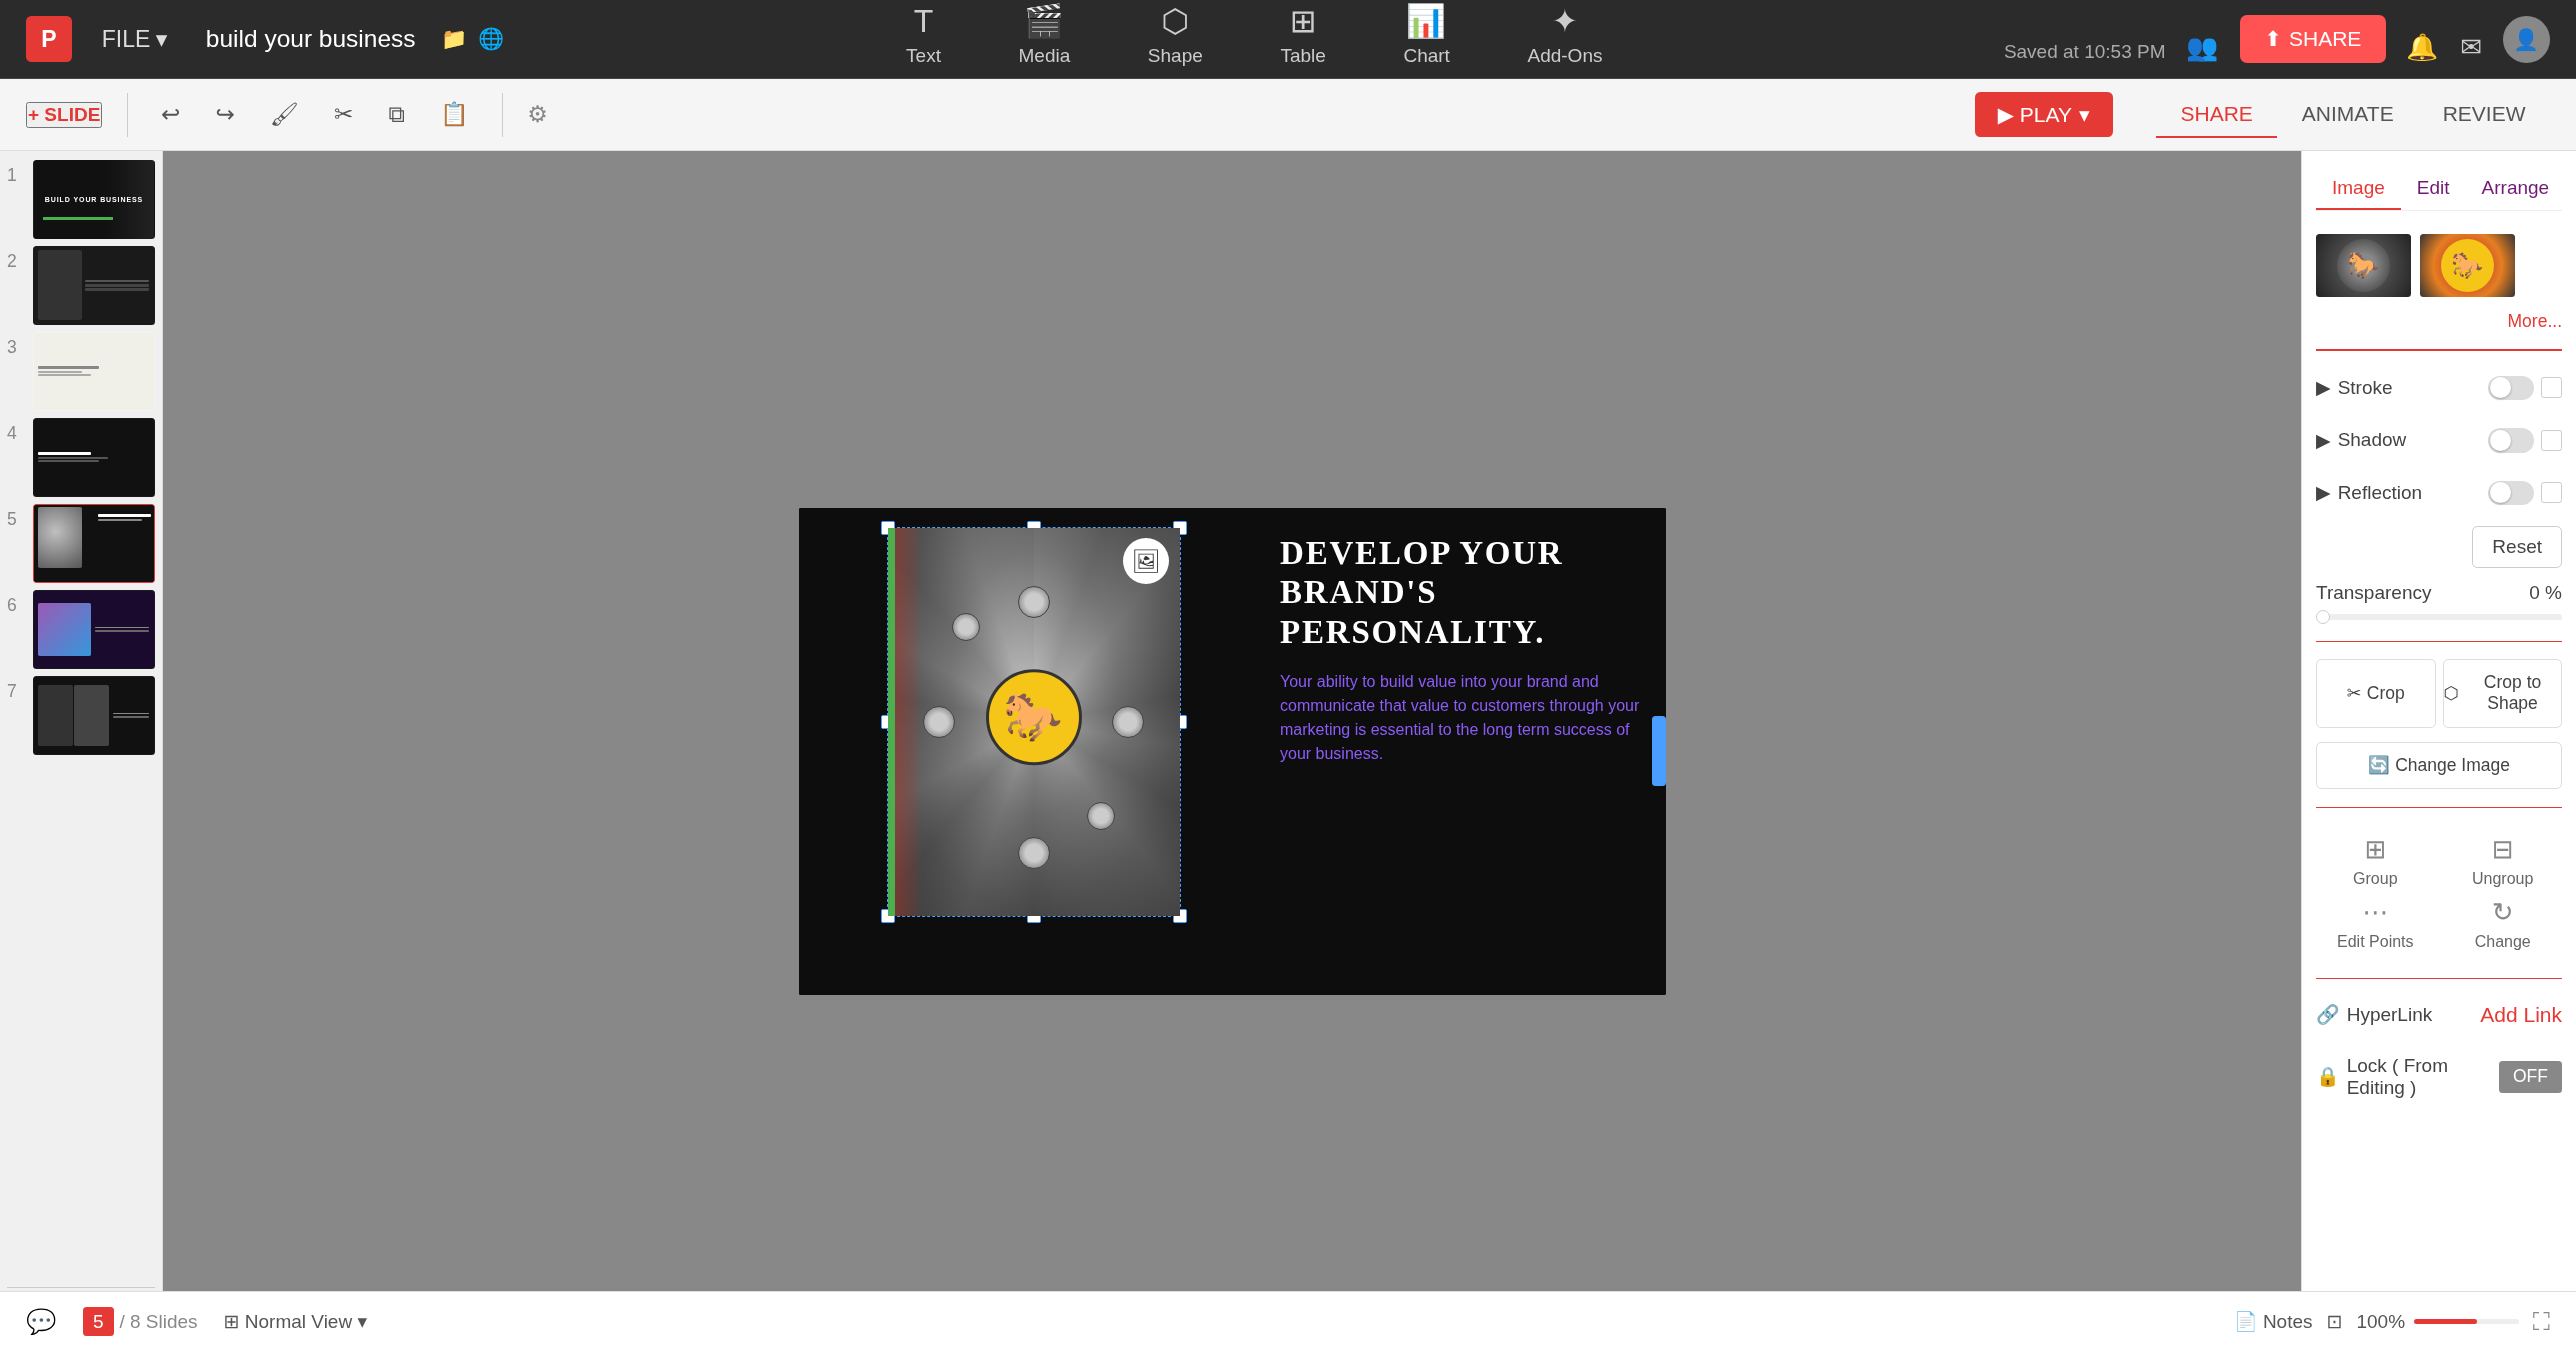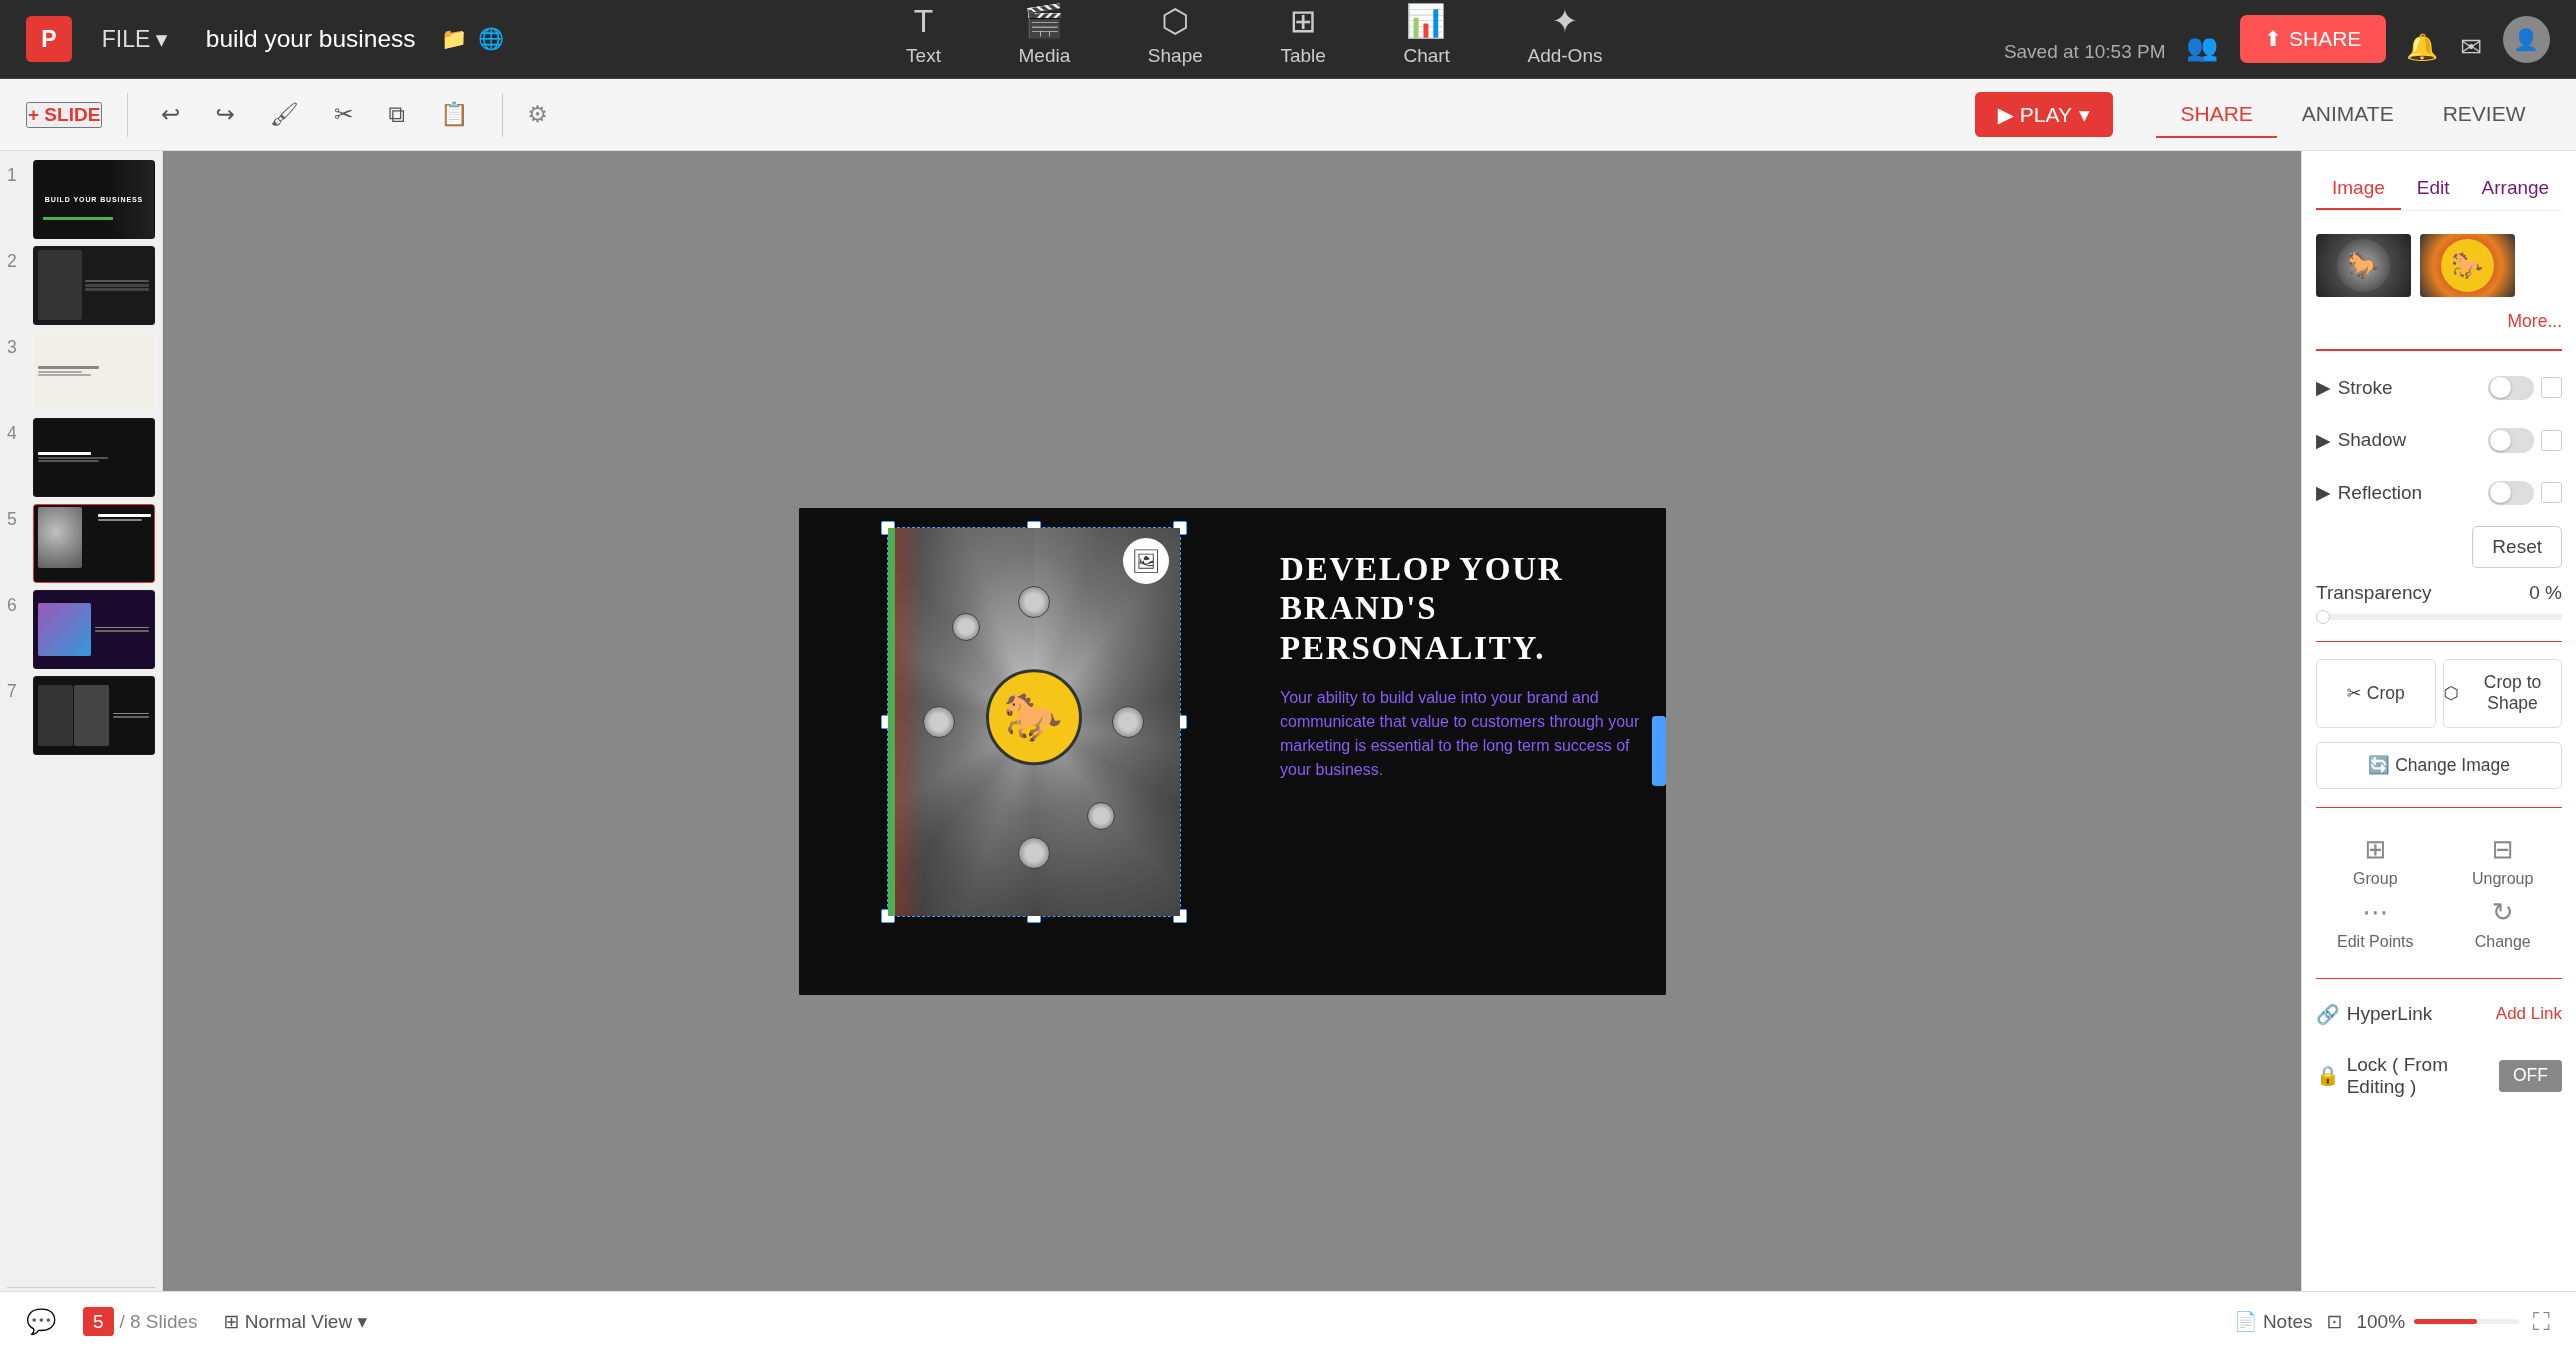--- a/index.html
+++ b/index.html
@@ -345,7 +345,7 @@
         </div>
       </div>
 
-      <div class="slide-text-area" style="position:absolute; right:17.5px; top:42px; width:368px;">
+      <div class="slide-text-area" style="position:absolute; right:17.5px; top:26px; width:368px;">
         <div class="slide-heading">DEVELOP YOUR BRAND'S PERSONALITY.</div>
         <div class="slide-body">Your ability to build value into your brand and communicate  that value to customers  through  your marketing is essential  to the long term success of your business.</div>
       </div>

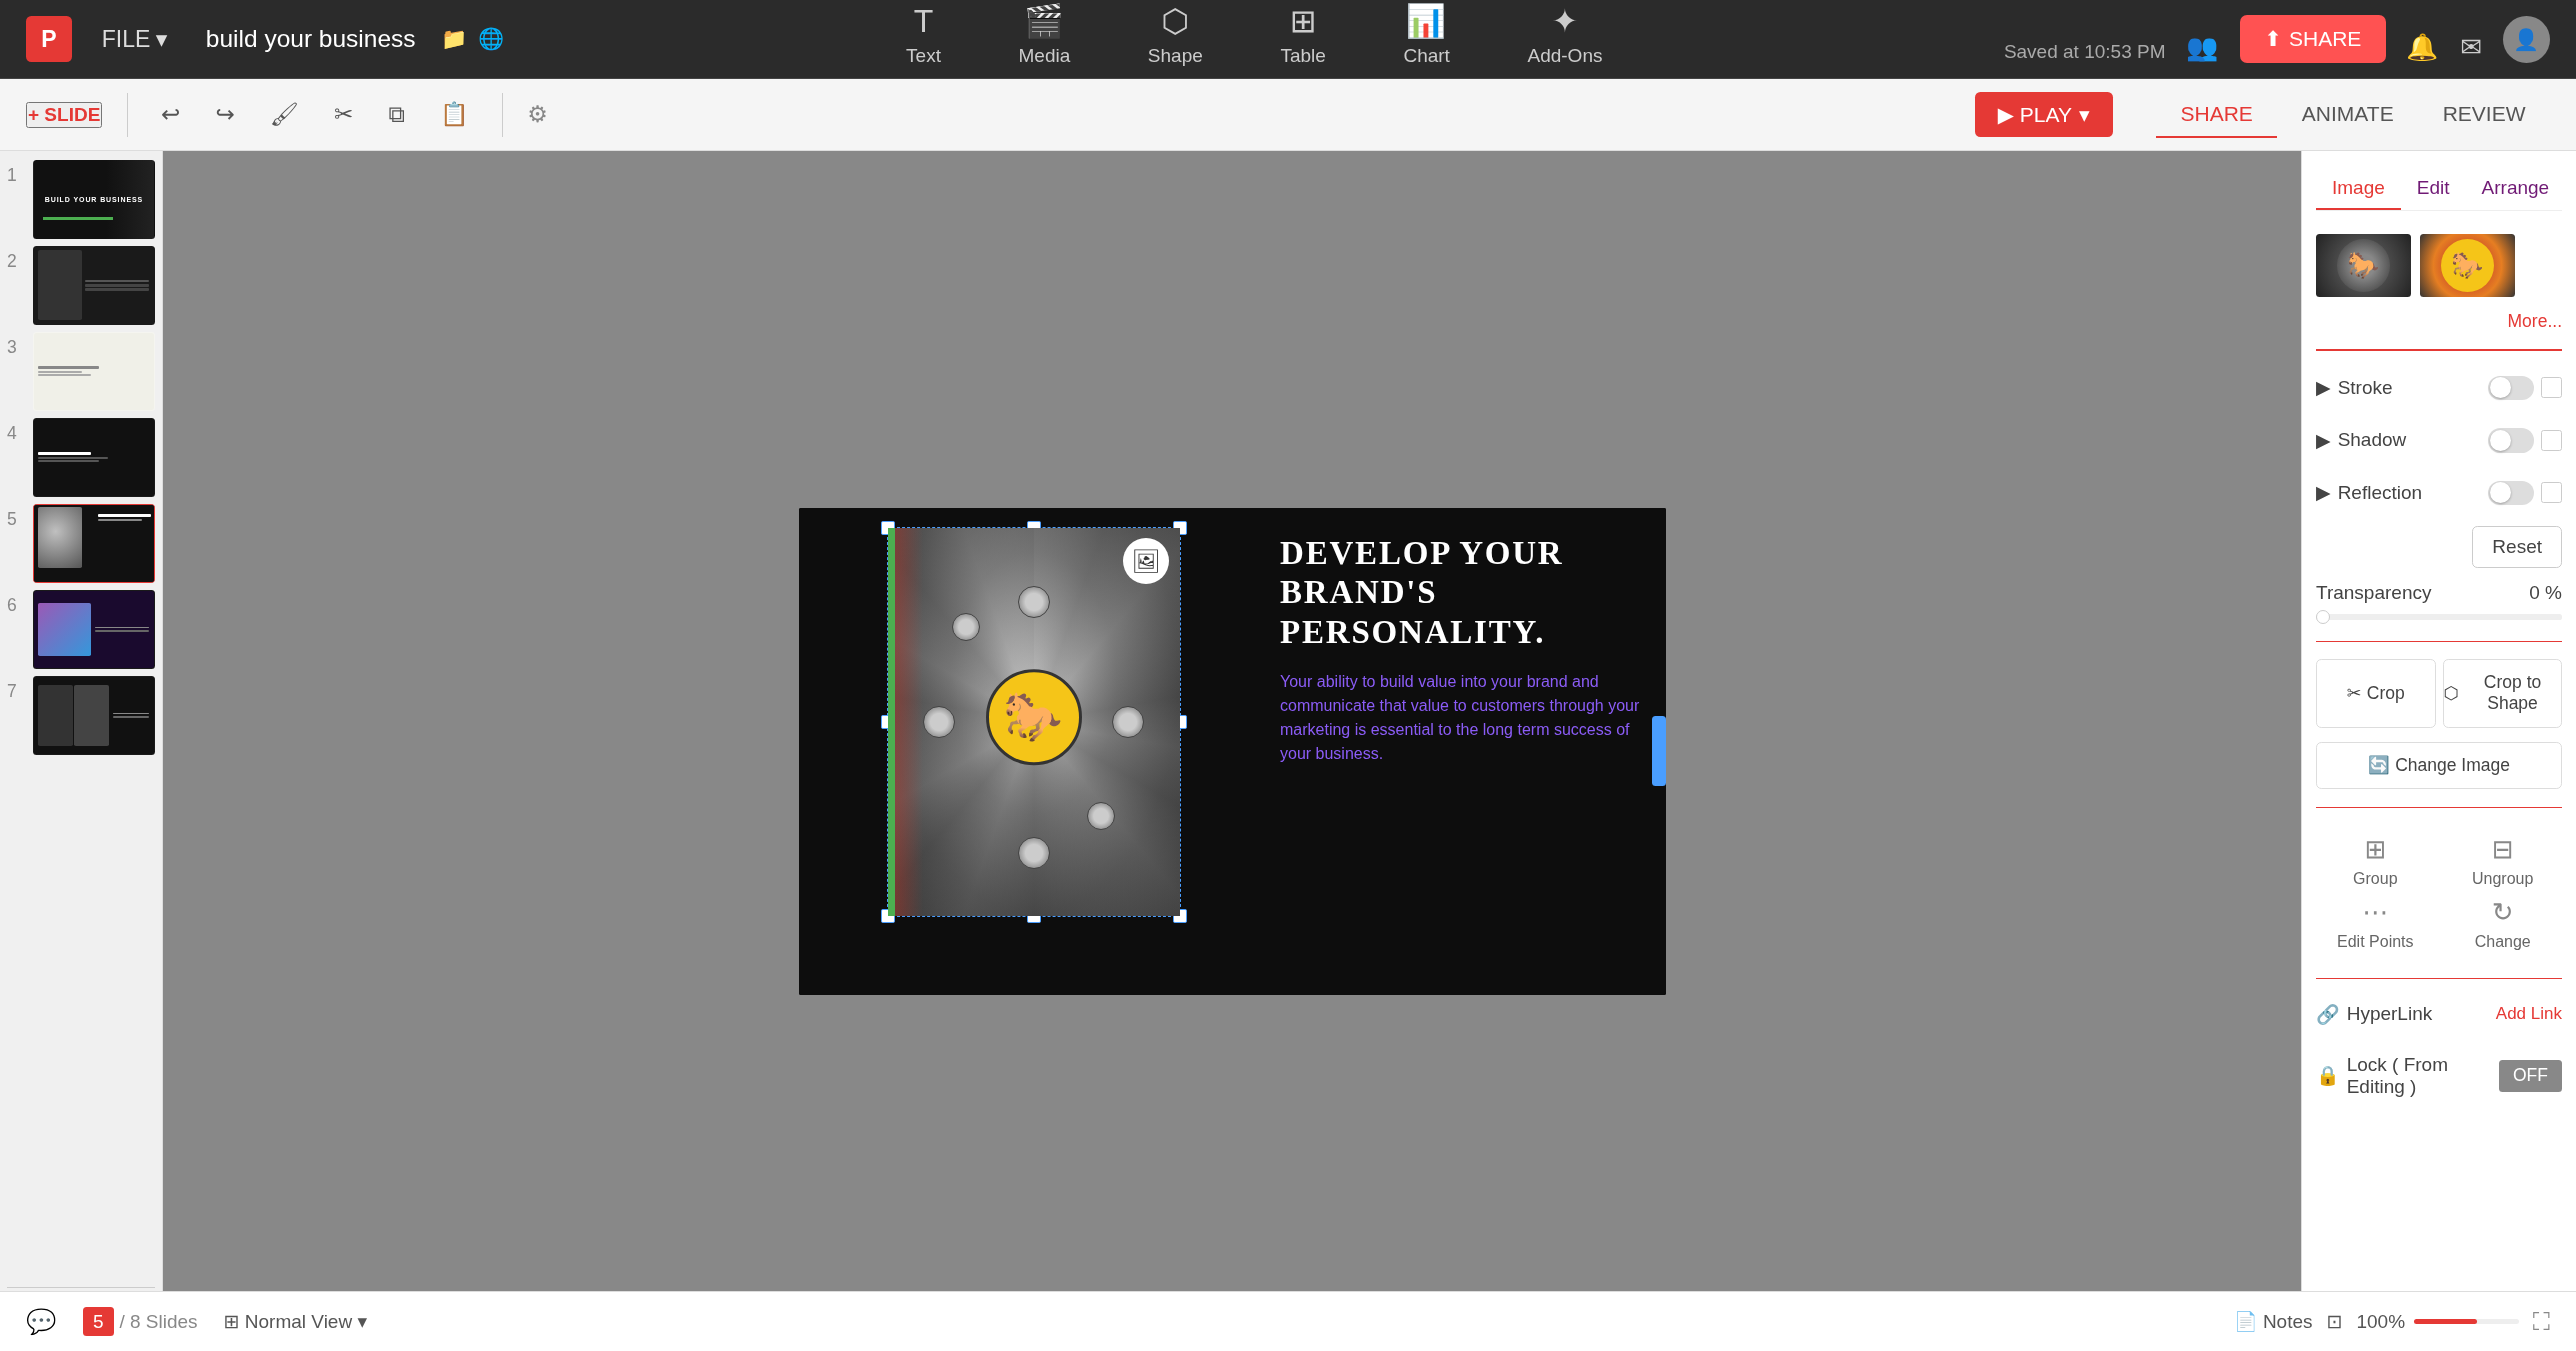--- a/index.html
+++ b/index.html
@@ -82,7 +82,7 @@
     .rp-divider2 { height: 0.9px; background: #e53935; margin: 3.5px 0; }
     .hyperlink-row { display: flex; align-items: center; justify-content: space-between; padding: 7px 0; }
     .hyperlink-label { font-size: 19px; color: #444; display: flex; align-items: center; gap: 7px; }
-    .add-link { color: #e53935; font-size: 17px; cursor: pointer; }
+    .add-link { color: #e53935; font-size: 21px; cursor: pointer; }
     .lock-row { display: flex; align-items: center; justify-content: space-between; padding: 7px 0; }
     .lock-label { font-size: 19px; color: #444; display: flex; align-items: center; gap: 7px; }
     .off-toggle { background: #888; color: white; padding: 5.3px 14px; border-radius: 3.5px; font-size: 17.5px; cursor: pointer; }

